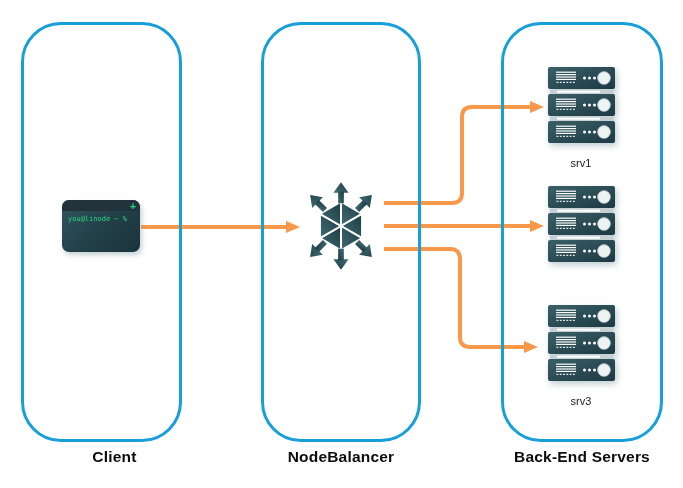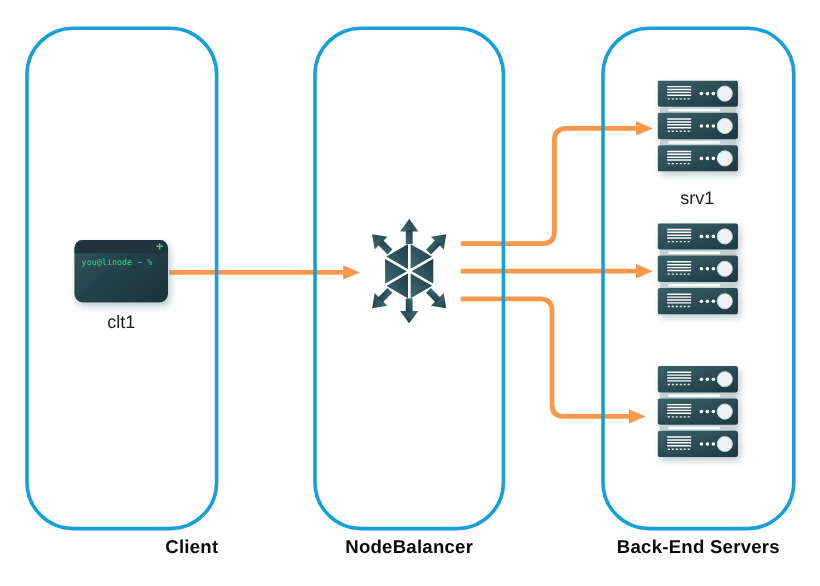--- a/index.html
+++ b/index.html
@@ -21,7 +21,7 @@
   .zone-label-nb{left:261px;top:448px;width:160px;}
   .zone-label-backend{left:501px;top:448px;width:162px;}
   .node-label{
-    position:absolute;font-size:15px;color:#1b1b1b;text-align:center;
+    position:absolute;font-size:11px;color:#1b1b1b;text-align:center;
   }
   .edges{position:absolute;left:0;top:0;pointer-events:none;}
 

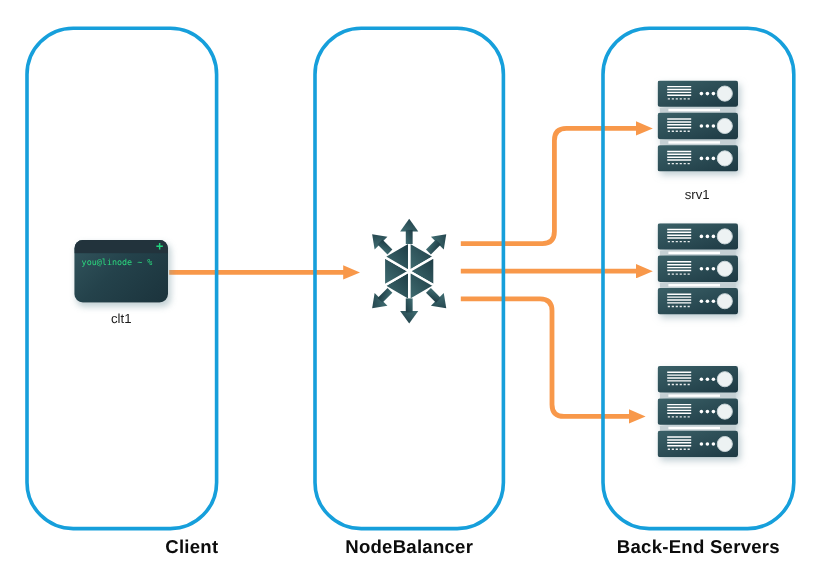--- a/index.html
+++ b/index.html
@@ -114,7 +114,6 @@
     </div>
     <span class="term-prompt">you@linode ~ %</span>
   </div>
-  <div class="node-label" style="left:41px;top:260px;width:120px;">clt1</div>
 
   <svg class="nb-icon" width="84" height="88" viewBox="0 0 100 104">
     <g stroke="#ffffff" stroke-width="2.4" fill="url(#nbg)">

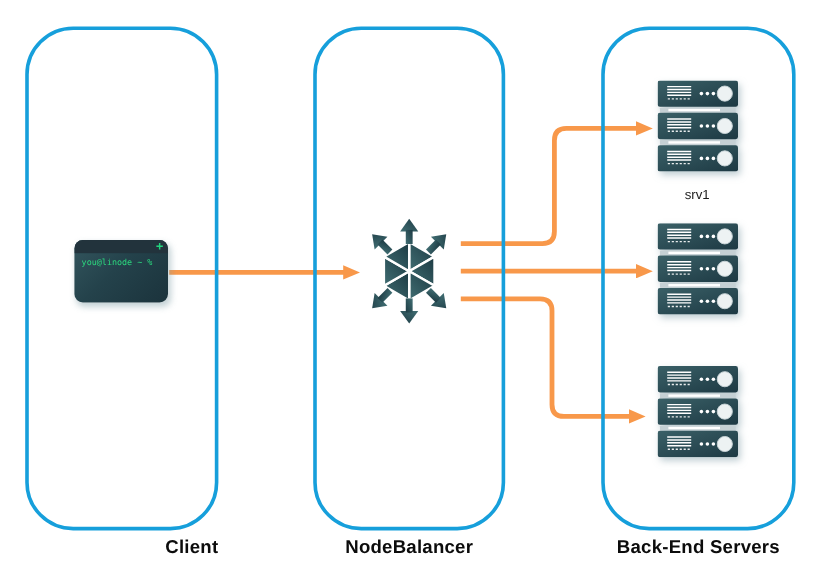--- a/index.html
+++ b/index.html
@@ -156,6 +156,7 @@
       <use href="#srvconn" y="49.7"></use>
     <use href="#srvu" y="54"></use>
   </svg>
+  <div class="node-label" style="left:521px;top:395px;width:120px;">srv3</div>
 
 </div>
 

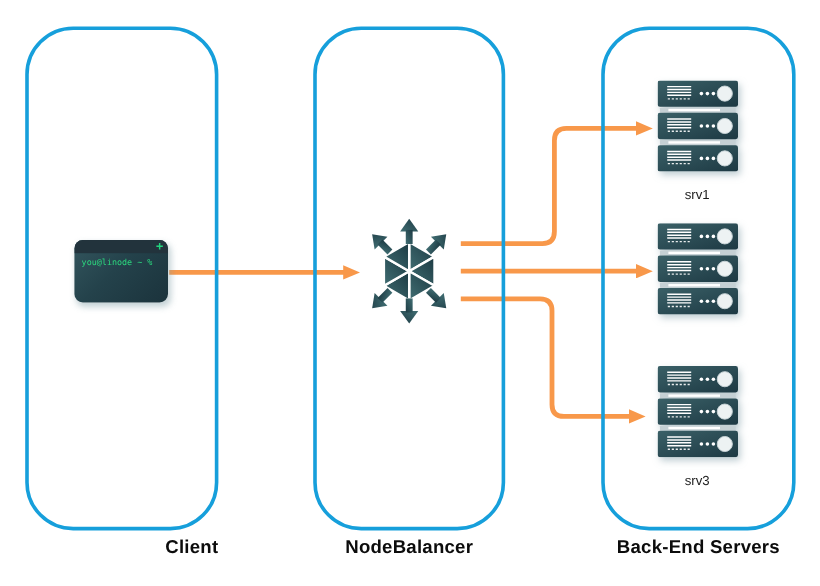--- a/index.html
+++ b/index.html
@@ -17,7 +17,7 @@
     position:absolute;font-size:15.5px;font-weight:700;color:#0c0c0c;
     text-align:center;letter-spacing:.2px;
   }
-  .zone-label-client{left:21px;top:448px;width:161px;text-align:right;}
+  .zone-label-client{left:34px;top:448px;width:161px;}
   .zone-label-nb{left:261px;top:448px;width:160px;}
   .zone-label-backend{left:501px;top:448px;width:162px;}
   .node-label{

